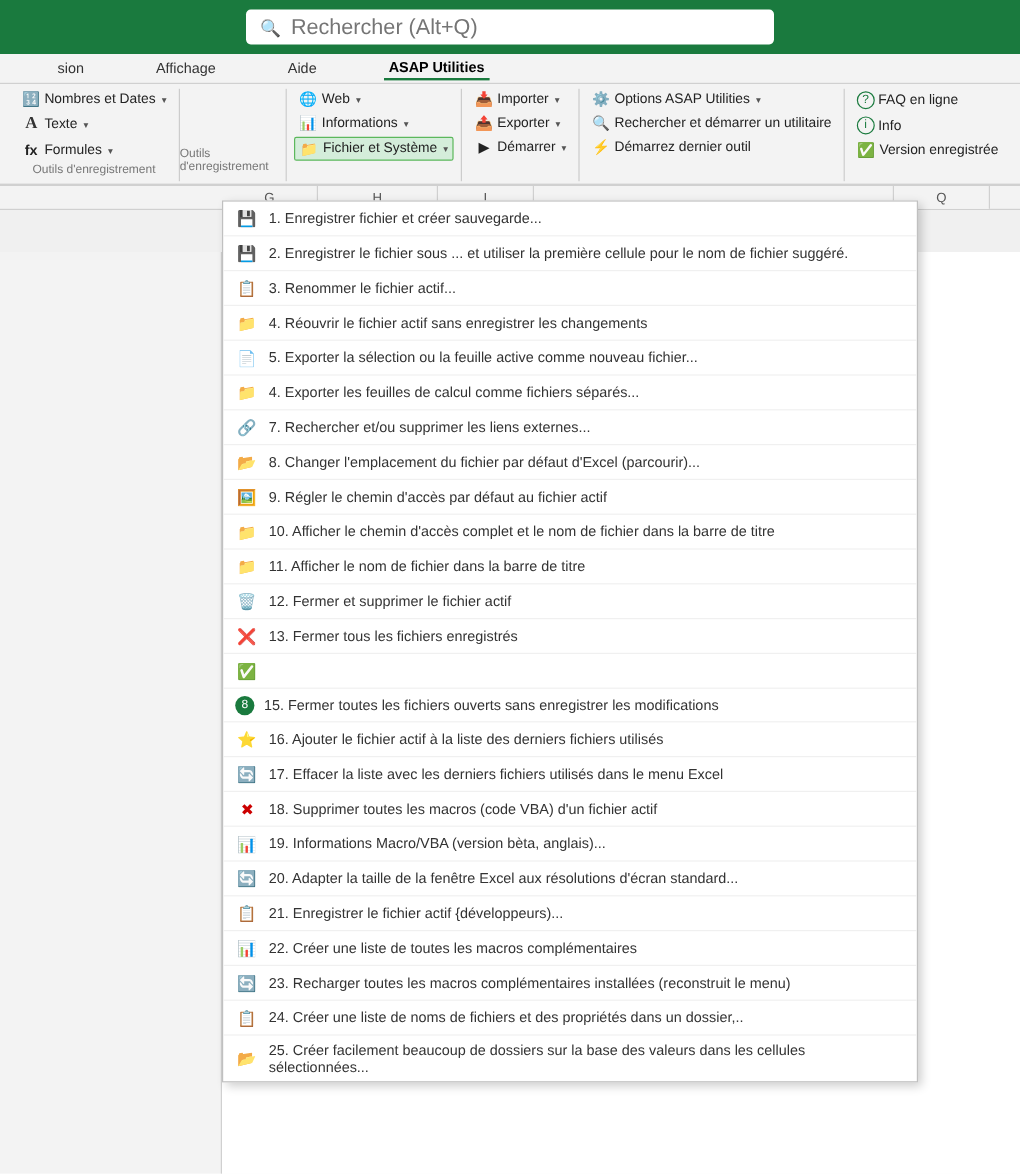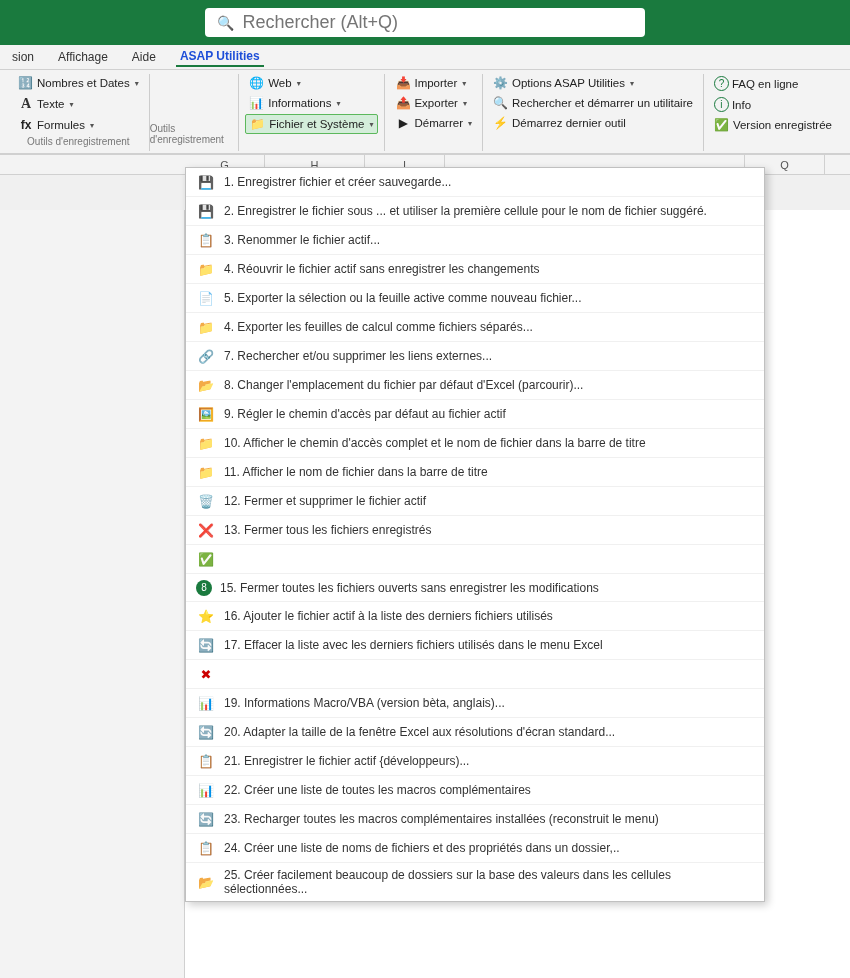--- a/index.html
+++ b/index.html
@@ -44,6 +44,7 @@
       color: #333;
       cursor: pointer;
       padding: 2px 4px;
+      margin-left: 36px;
     }
     .menu-bar .active-tab {
       color: #1d4ed8;

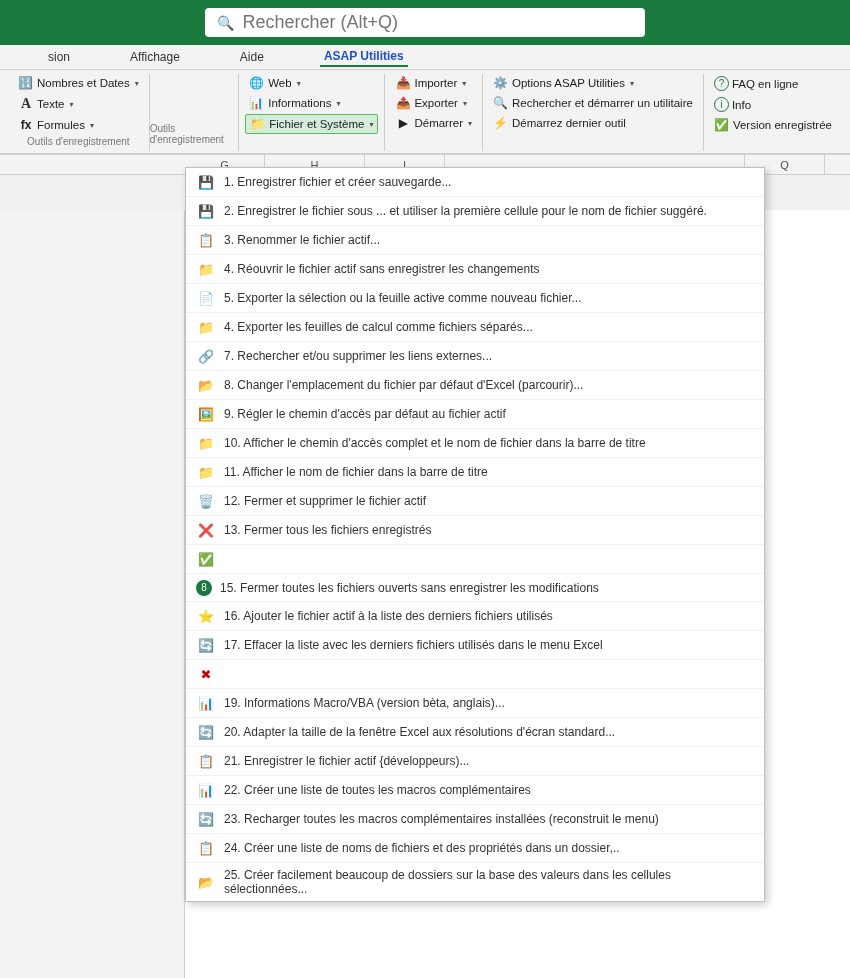--- a/index.html
+++ b/index.html
@@ -47,7 +47,7 @@
       margin-left: 36px;
     }
     .menu-bar .active-tab {
-      color: #1d4ed8;
+      color: #000000;
       font-weight: 600;
       border-bottom: 2px solid #1a7a3e;
     }

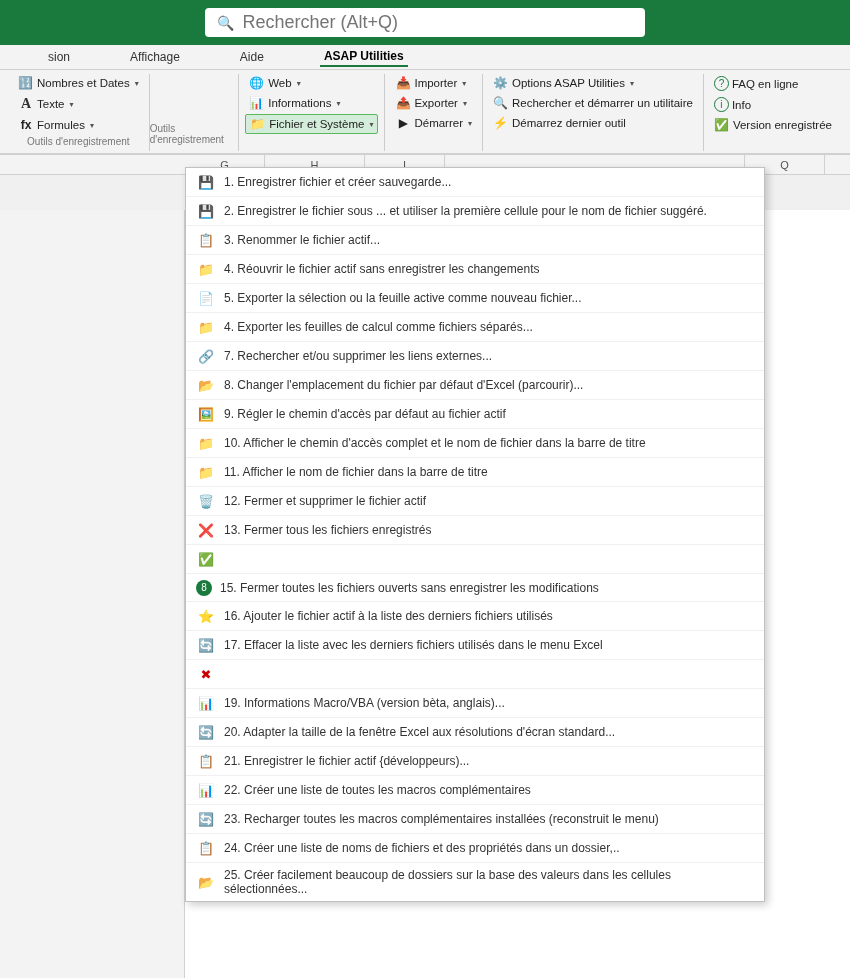--- a/index.html
+++ b/index.html
@@ -341,6 +341,7 @@
     </div>
     <div class="dropdown-item">
       <span class="item-icon" style="color: rgb(204, 0, 0);">✖</span>
+      <span class="item-text">18. Supprimer toutes les macros (code VBA) d'un fichier actif</span>
     </div>
     <div class="dropdown-item">
       <span class="item-icon">📊</span>

